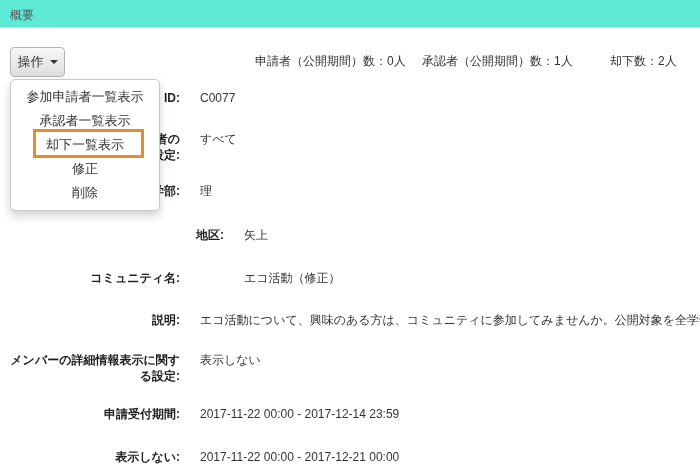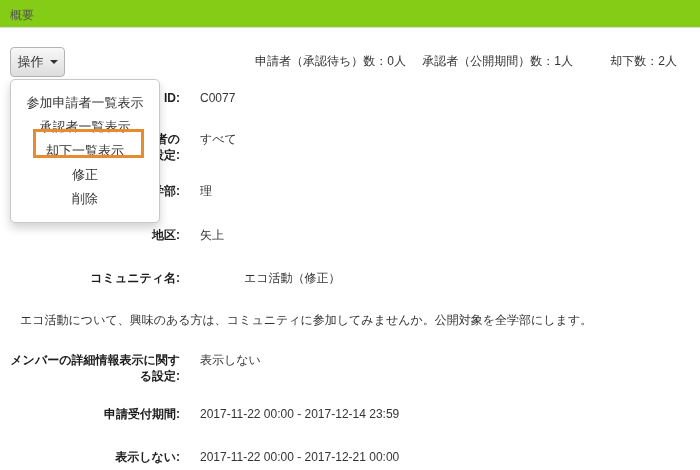--- a/index.html
+++ b/index.html
@@ -10,7 +10,7 @@
   }
   .header-bar {
     position:absolute; top:0; left:0; width:700px; height:28px;
-    background:#84cc16; border-bottom:1px solid #dcdcdc;
+    background:#5eead4; border-bottom:1px solid #dcdcdc;
   }
   .header-title {
     position:absolute; left:10px; top:7px; font-size:12px; color:#555;

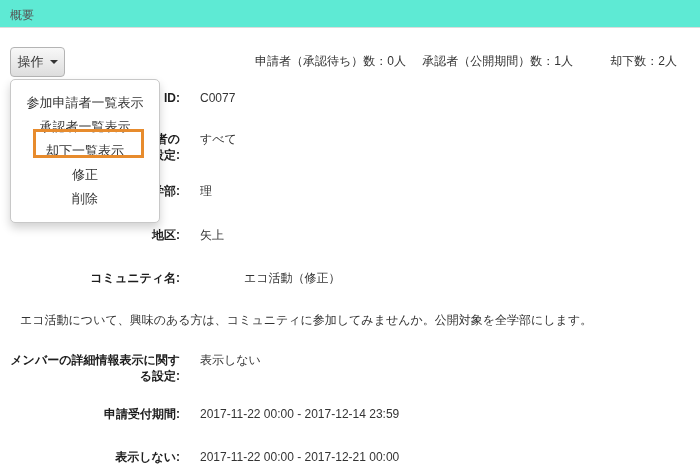--- a/index.html
+++ b/index.html
@@ -79,7 +79,7 @@
 </div>
 
 <div class="stats">
-  <span>申請者（承認待ち）数：0人</span>
+  <span>申請者（公開期間）数：0人</span>
   <span class="stat-gap1">承認者（公開期間）数：1人</span>
   <span class="stat-gap2">却下数：2人</span>
 </div>

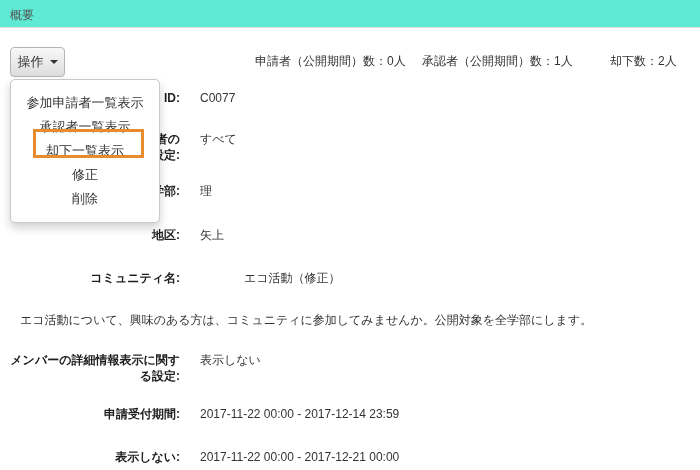--- a/index.html
+++ b/index.html
@@ -38,7 +38,7 @@
     position:absolute; left:10px; top:79px; width:150px;
     background:#fff; border:1px solid #c8c8c8; border-radius:5px;
     box-shadow:0 5px 10px rgba(0,0,0,0.18);
-    padding:11px 0; z-index:10;
+    padding:5px 0; z-index:10;
   }
   .dropdown-item {
     height:24px; line-height:24px; text-align:center;

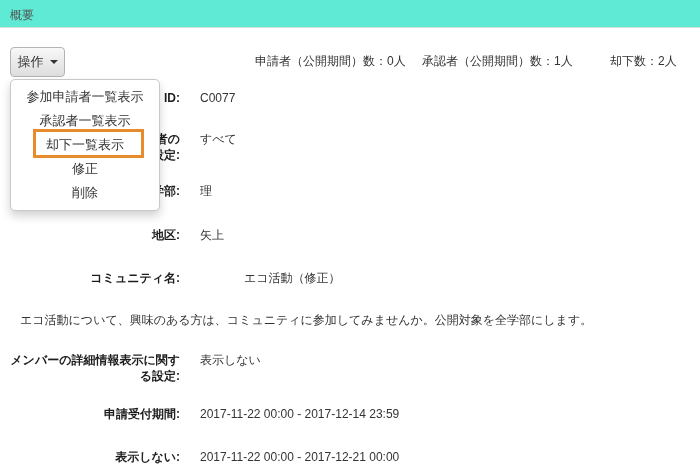--- a/index.html
+++ b/index.html
@@ -64,7 +64,7 @@
   .row-0 { top:90px; }
   .row-1 { top:131px; }
   .row-2 { top:183px; }
-  .row-3 { top:227px; }
+  .row-3 { top:227px;margin-left:44px; }
   .row-4 { top:270px;gap:44px; }
   .row-5 { top:312px; }
   .row-6 { top:352px; }

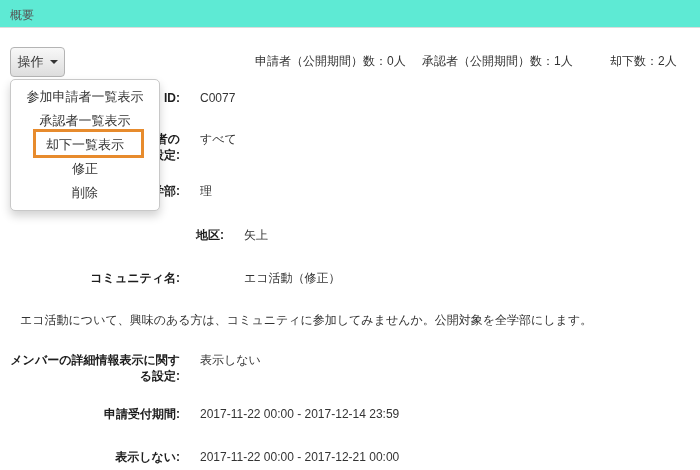--- a/index.html
+++ b/index.html
@@ -125,6 +125,7 @@
 </div>
 
 <div class="field-row row-5">
+  <div class="field-label">説明:</div>
   <div class="field-value">エコ活動について、興味のある方は、コミュニティに参加してみませんか。公開対象を全学部にします。</div>
 </div>
 

